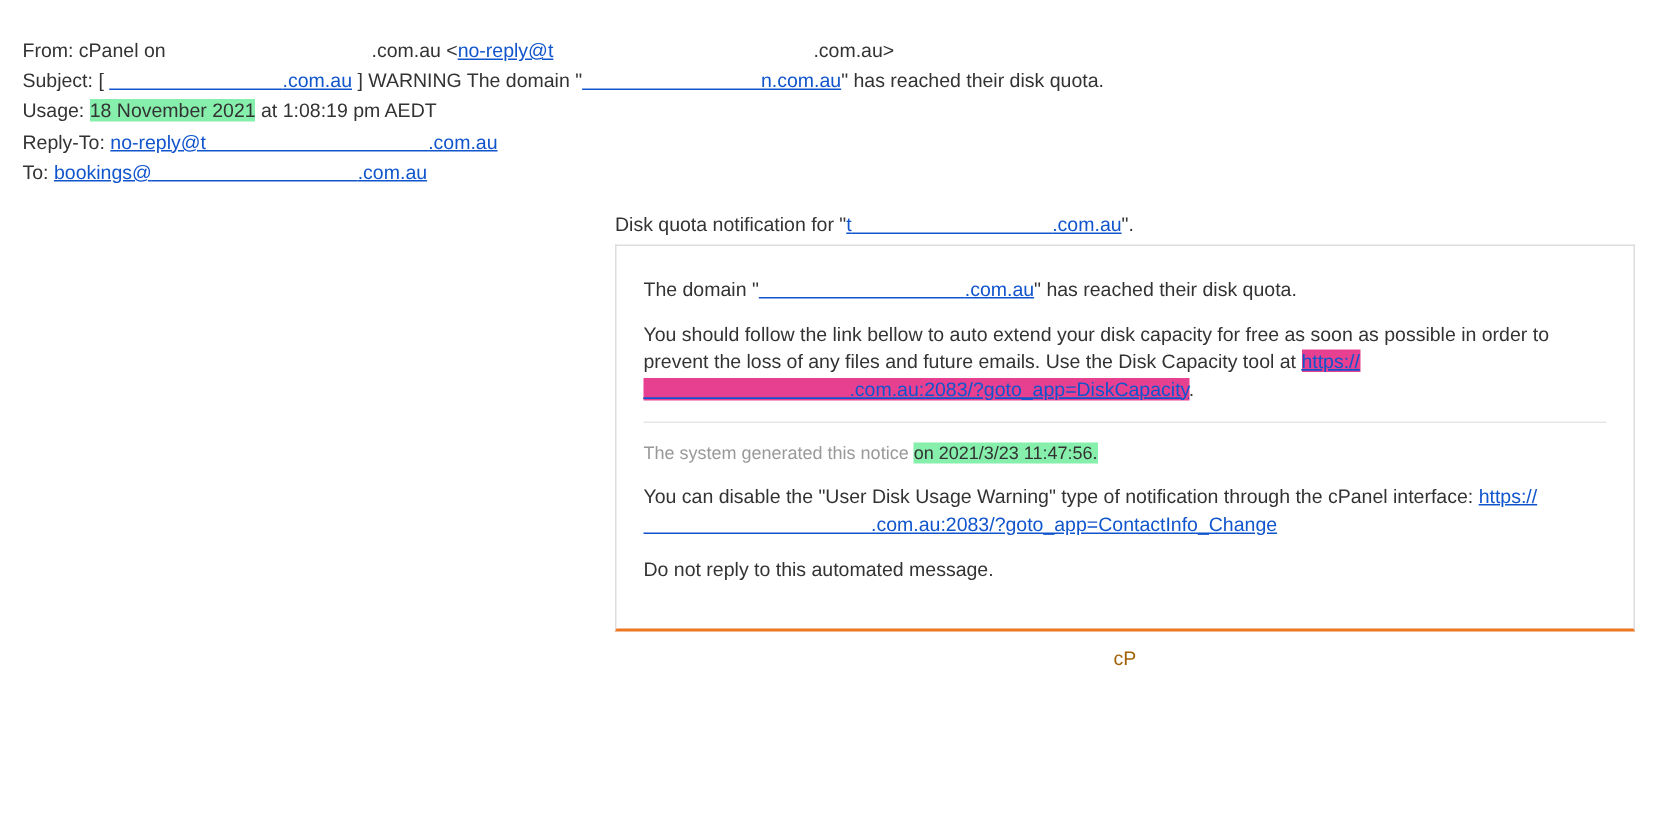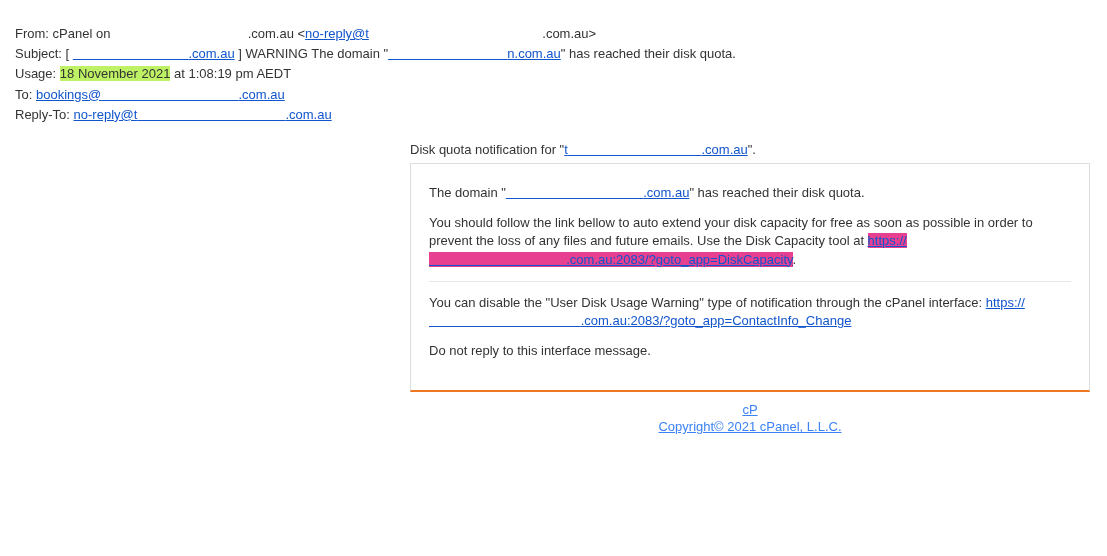--- a/index.html
+++ b/index.html
@@ -24,7 +24,7 @@
       text-decoration: underline;
     }
     .highlight-yellow {
-      background-color: #bef264;
+      background-color: #86efac;
     }
     .highlight-magenta {
       background-color: #e84090;

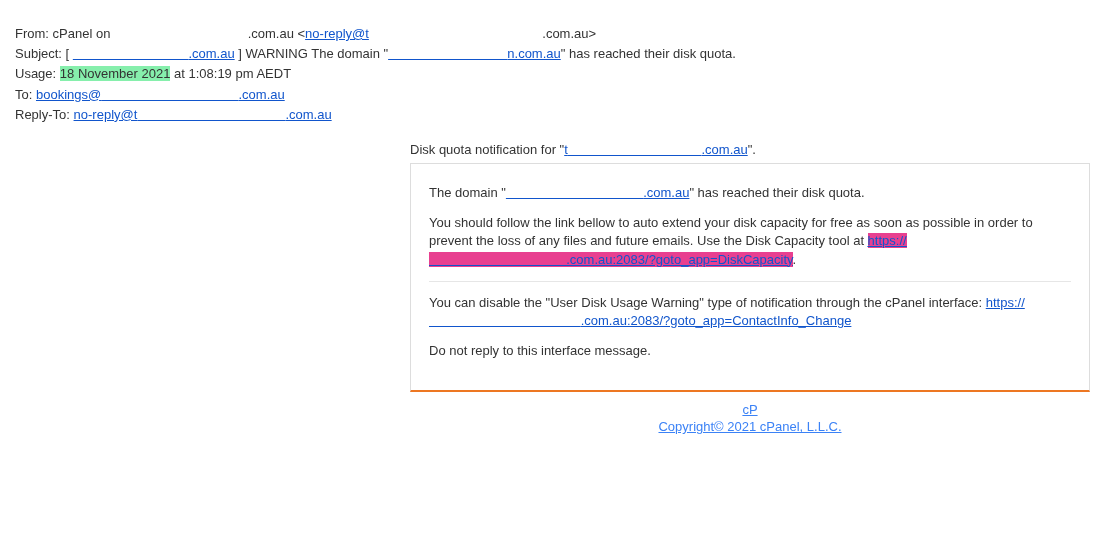--- a/index.html
+++ b/index.html
@@ -88,11 +88,11 @@
   </div>
 
   <div class="header-line">
-    <span class="label">To:</span> <a href="#" class="link"><span>bookings@</span>&nbsp;&nbsp;&nbsp;&nbsp;&nbsp;&nbsp;&nbsp;&nbsp;&nbsp;&nbsp;&nbsp;&nbsp;&nbsp;&nbsp;&nbsp;&nbsp;&nbsp;&nbsp;&nbsp;&nbsp;&nbsp;&nbsp;&nbsp;&nbsp;&nbsp;&nbsp;&nbsp;&nbsp;&nbsp;&nbsp;&nbsp;&nbsp;&nbsp;&nbsp;&nbsp;&nbsp;&nbsp;&nbsp;<span>.com.au</span></a>
+    <span class="label">Reply-To:</span> <a href="#" class="link"><span>no-reply@t</span>&nbsp;&nbsp;&nbsp;&nbsp;&nbsp;&nbsp;&nbsp;&nbsp;&nbsp;&nbsp;&nbsp;&nbsp;&nbsp;&nbsp;&nbsp;&nbsp;&nbsp;&nbsp;&nbsp;&nbsp;&nbsp;&nbsp;&nbsp;&nbsp;&nbsp;&nbsp;&nbsp;&nbsp;&nbsp;&nbsp;&nbsp;&nbsp;&nbsp;&nbsp;&nbsp;&nbsp;&nbsp;&nbsp;&nbsp;&nbsp;&nbsp;<span>.com.au</span></a>
   </div>
 
   <div class="header-line">
-    <span class="label">Reply-To:</span> <a href="#" class="link"><span>no-reply@t</span>&nbsp;&nbsp;&nbsp;&nbsp;&nbsp;&nbsp;&nbsp;&nbsp;&nbsp;&nbsp;&nbsp;&nbsp;&nbsp;&nbsp;&nbsp;&nbsp;&nbsp;&nbsp;&nbsp;&nbsp;&nbsp;&nbsp;&nbsp;&nbsp;&nbsp;&nbsp;&nbsp;&nbsp;&nbsp;&nbsp;&nbsp;&nbsp;&nbsp;&nbsp;&nbsp;&nbsp;&nbsp;&nbsp;&nbsp;&nbsp;&nbsp;<span>.com.au</span></a>
+    <span class="label">To:</span> <a href="#" class="link"><span>bookings@</span>&nbsp;&nbsp;&nbsp;&nbsp;&nbsp;&nbsp;&nbsp;&nbsp;&nbsp;&nbsp;&nbsp;&nbsp;&nbsp;&nbsp;&nbsp;&nbsp;&nbsp;&nbsp;&nbsp;&nbsp;&nbsp;&nbsp;&nbsp;&nbsp;&nbsp;&nbsp;&nbsp;&nbsp;&nbsp;&nbsp;&nbsp;&nbsp;&nbsp;&nbsp;&nbsp;&nbsp;&nbsp;&nbsp;<span>.com.au</span></a>
   </div>
 
 </div>

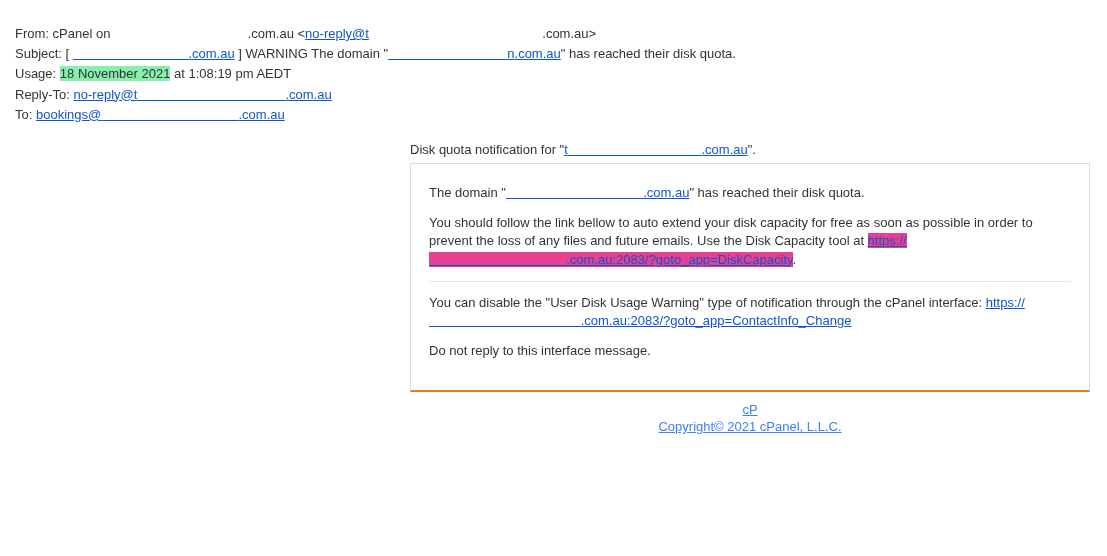--- a/index.html
+++ b/index.html
@@ -116,6 +116,9 @@
 
     <hr class="thin">
 
+    <p class="notice">
+      <span>The system generated this notice </span><span class="highlight-yellow" style="color:#333">on 2021/3/23 11:47:56.</span>
+    </p>
 
     <p>
       <span>You can disable the "User Disk Usage Warning" type of notification through the cPanel interface: </span><a href="#" class="link"><span>https://</span><br>&nbsp;&nbsp;&nbsp;&nbsp;&nbsp;&nbsp;&nbsp;&nbsp;&nbsp;&nbsp;&nbsp;&nbsp;&nbsp;&nbsp;&nbsp;&nbsp;&nbsp;&nbsp;&nbsp;&nbsp;&nbsp;&nbsp;&nbsp;&nbsp;&nbsp;&nbsp;&nbsp;&nbsp;&nbsp;&nbsp;&nbsp;&nbsp;&nbsp;&nbsp;&nbsp;&nbsp;&nbsp;&nbsp;&nbsp;&nbsp;&nbsp;&nbsp;<span>.com.au:2083/?goto_app=ContactInfo_Change</span></a>

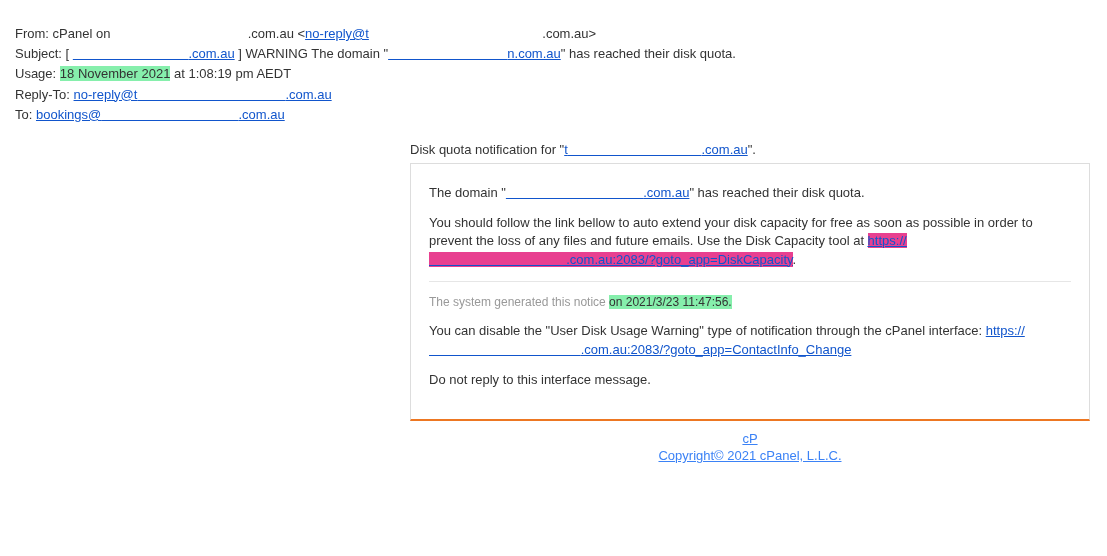--- a/index.html
+++ b/index.html
@@ -124,7 +124,7 @@
       <span>You can disable the "User Disk Usage Warning" type of notification through the cPanel interface: </span><a href="#" class="link"><span>https://</span><br>&nbsp;&nbsp;&nbsp;&nbsp;&nbsp;&nbsp;&nbsp;&nbsp;&nbsp;&nbsp;&nbsp;&nbsp;&nbsp;&nbsp;&nbsp;&nbsp;&nbsp;&nbsp;&nbsp;&nbsp;&nbsp;&nbsp;&nbsp;&nbsp;&nbsp;&nbsp;&nbsp;&nbsp;&nbsp;&nbsp;&nbsp;&nbsp;&nbsp;&nbsp;&nbsp;&nbsp;&nbsp;&nbsp;&nbsp;&nbsp;&nbsp;&nbsp;<span>.com.au:2083/?goto_app=ContactInfo_Change</span></a>
     </p>
 
-    <p>Do not reply to this interface message.</p>
+    <p>Do not reply to this automated message.</p>
 
   </div>
 

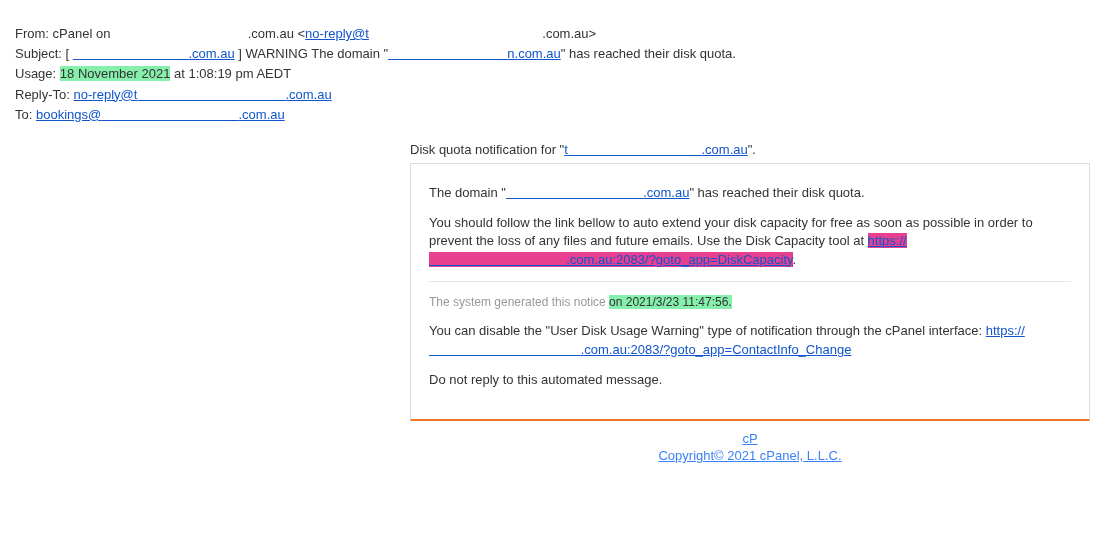--- a/index.html
+++ b/index.html
@@ -63,8 +63,7 @@
       text-align: center;
       margin-top: 10px;
       font-size: 13px;
-      color: #3b82f6;
-      text-decoration: underline;
+      color: #a16207;
     }
     .footer .brand {
       margin-bottom: 2px;

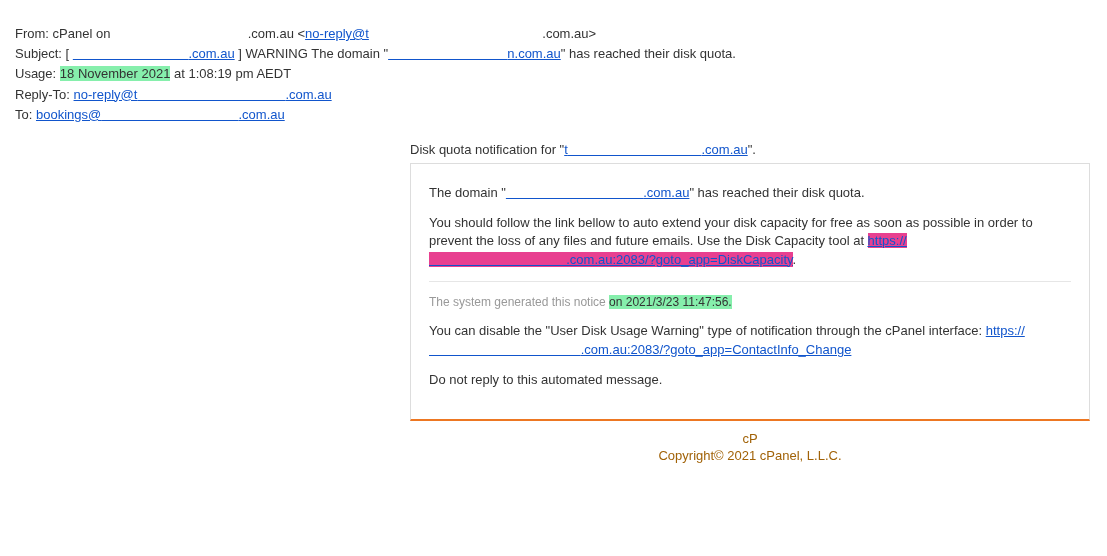--- a/index.html
+++ b/index.html
@@ -129,7 +129,6 @@
 
   <div class="footer">
     <div class="brand">cP</div>
-    <div>Copyright© 2021 cPanel, L.L.C.</div>
   </div>
 
 </div>

